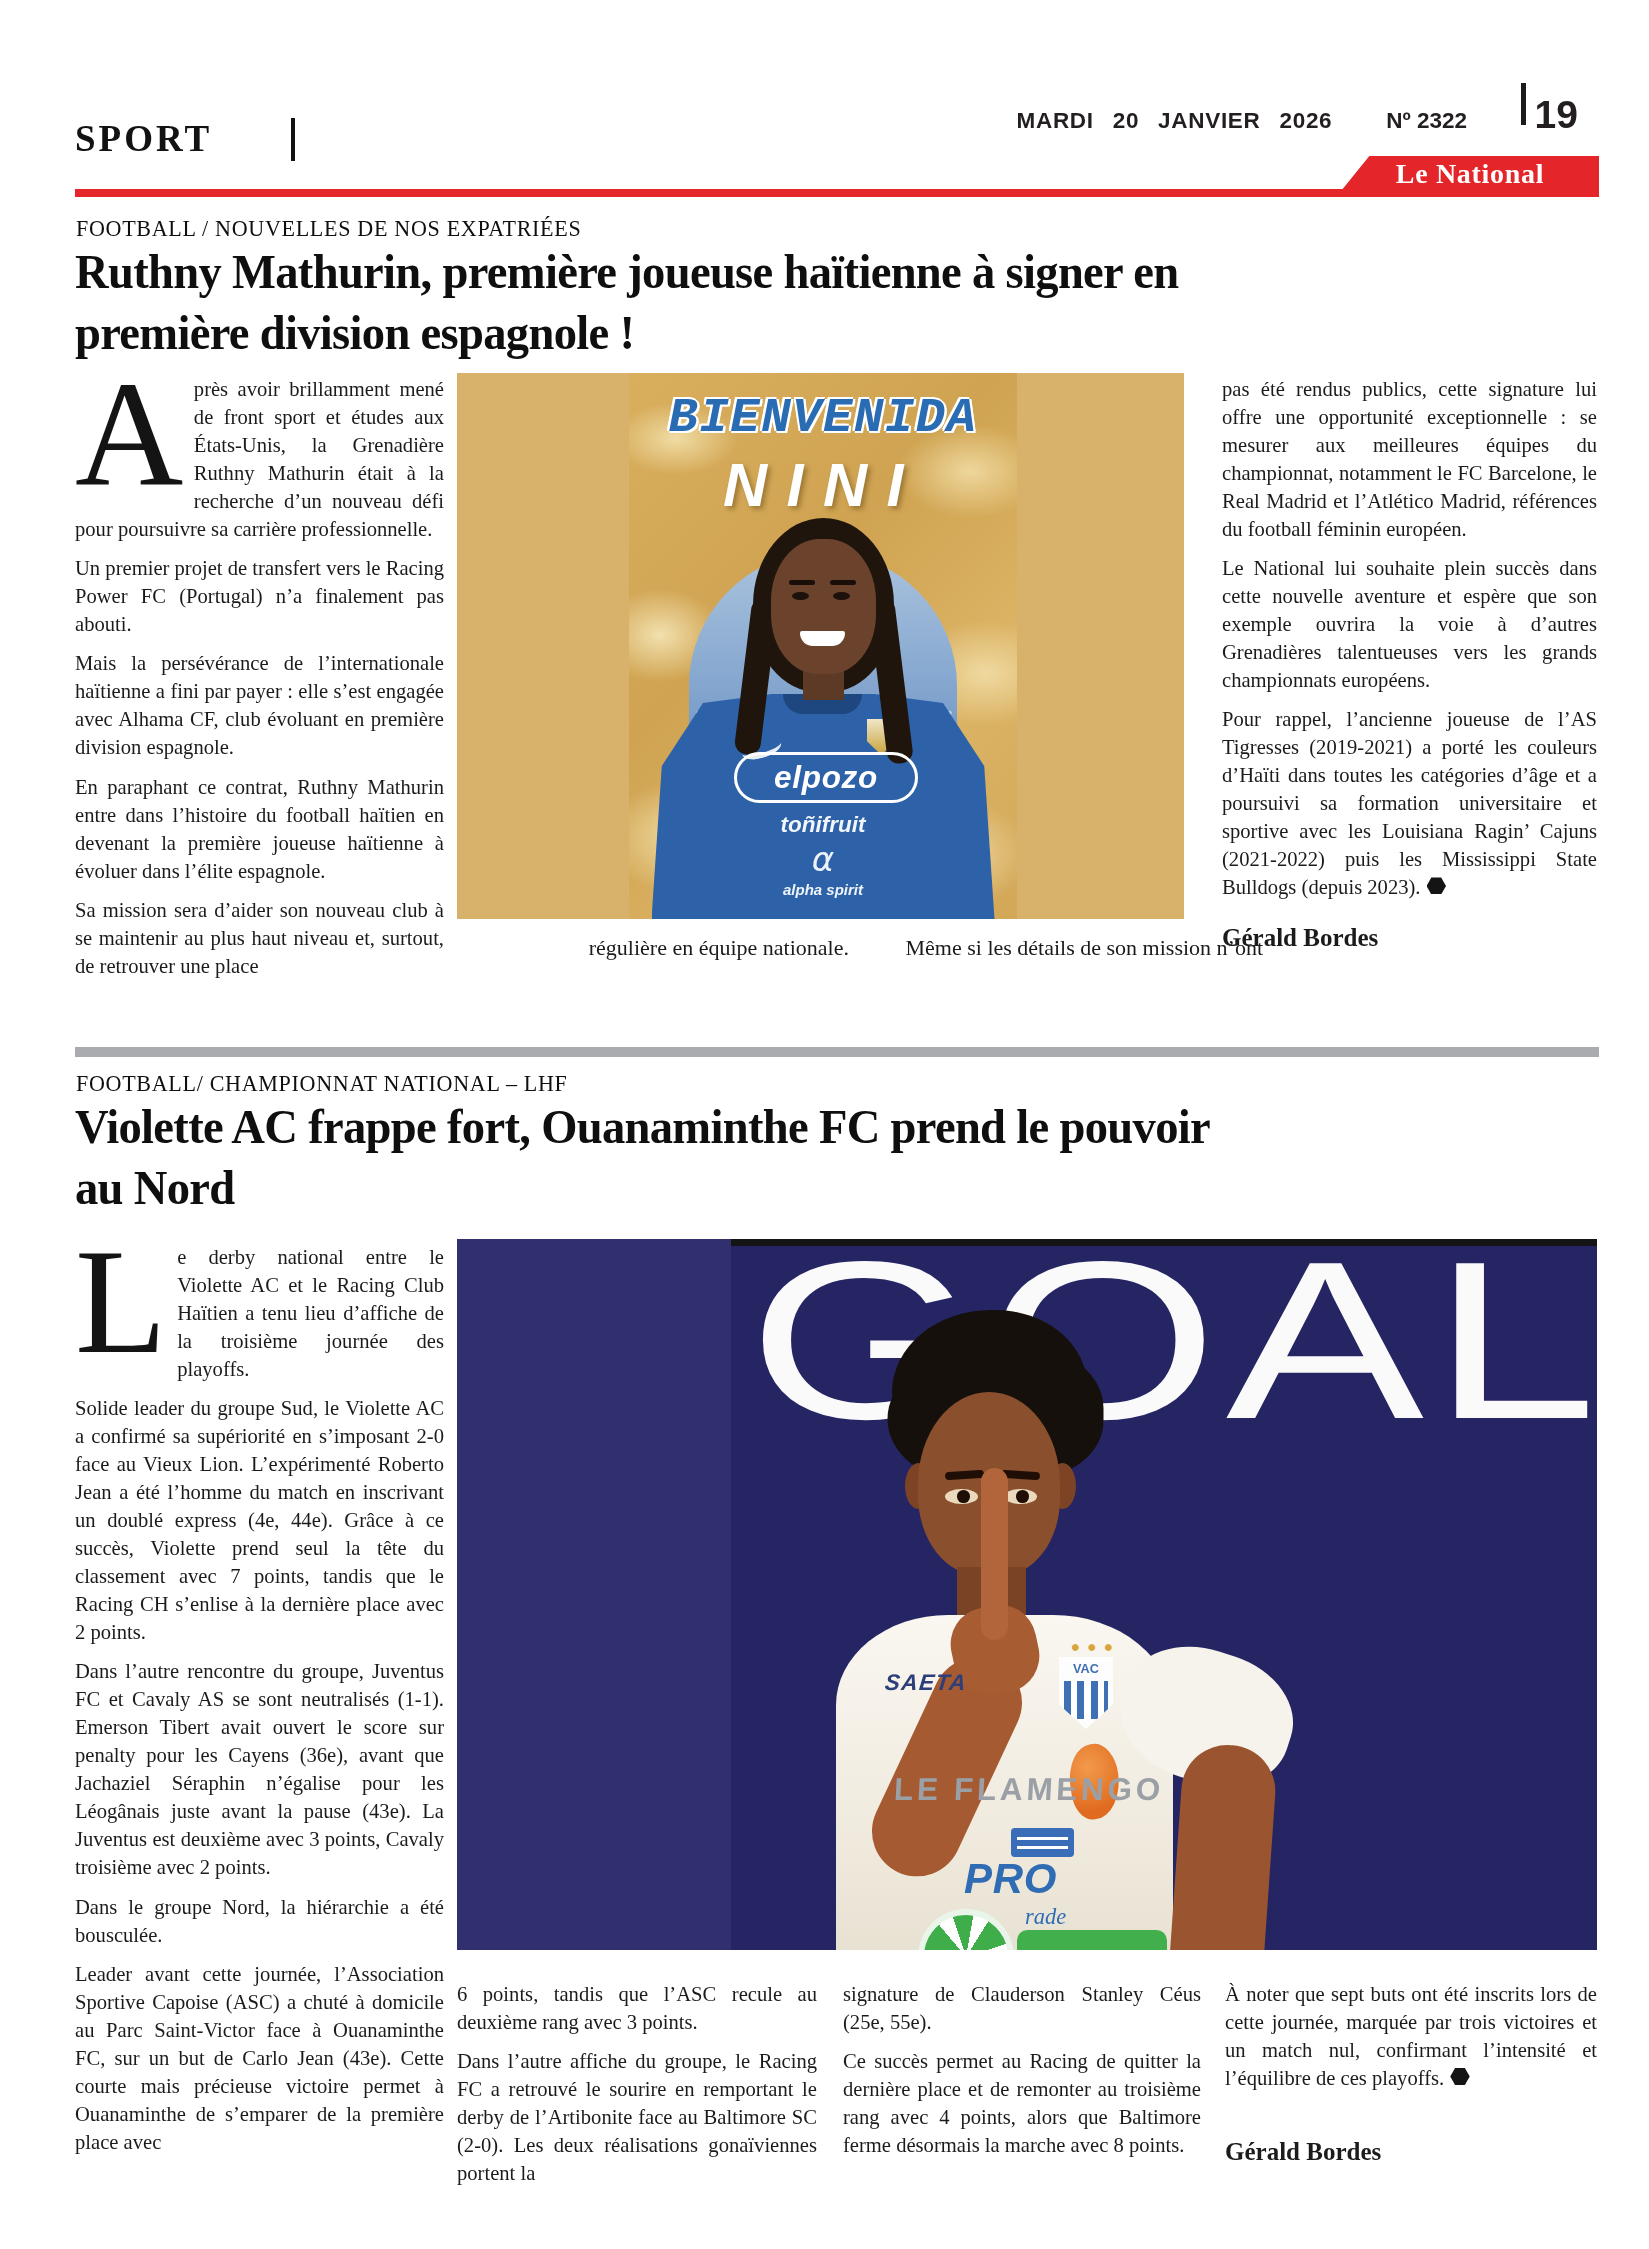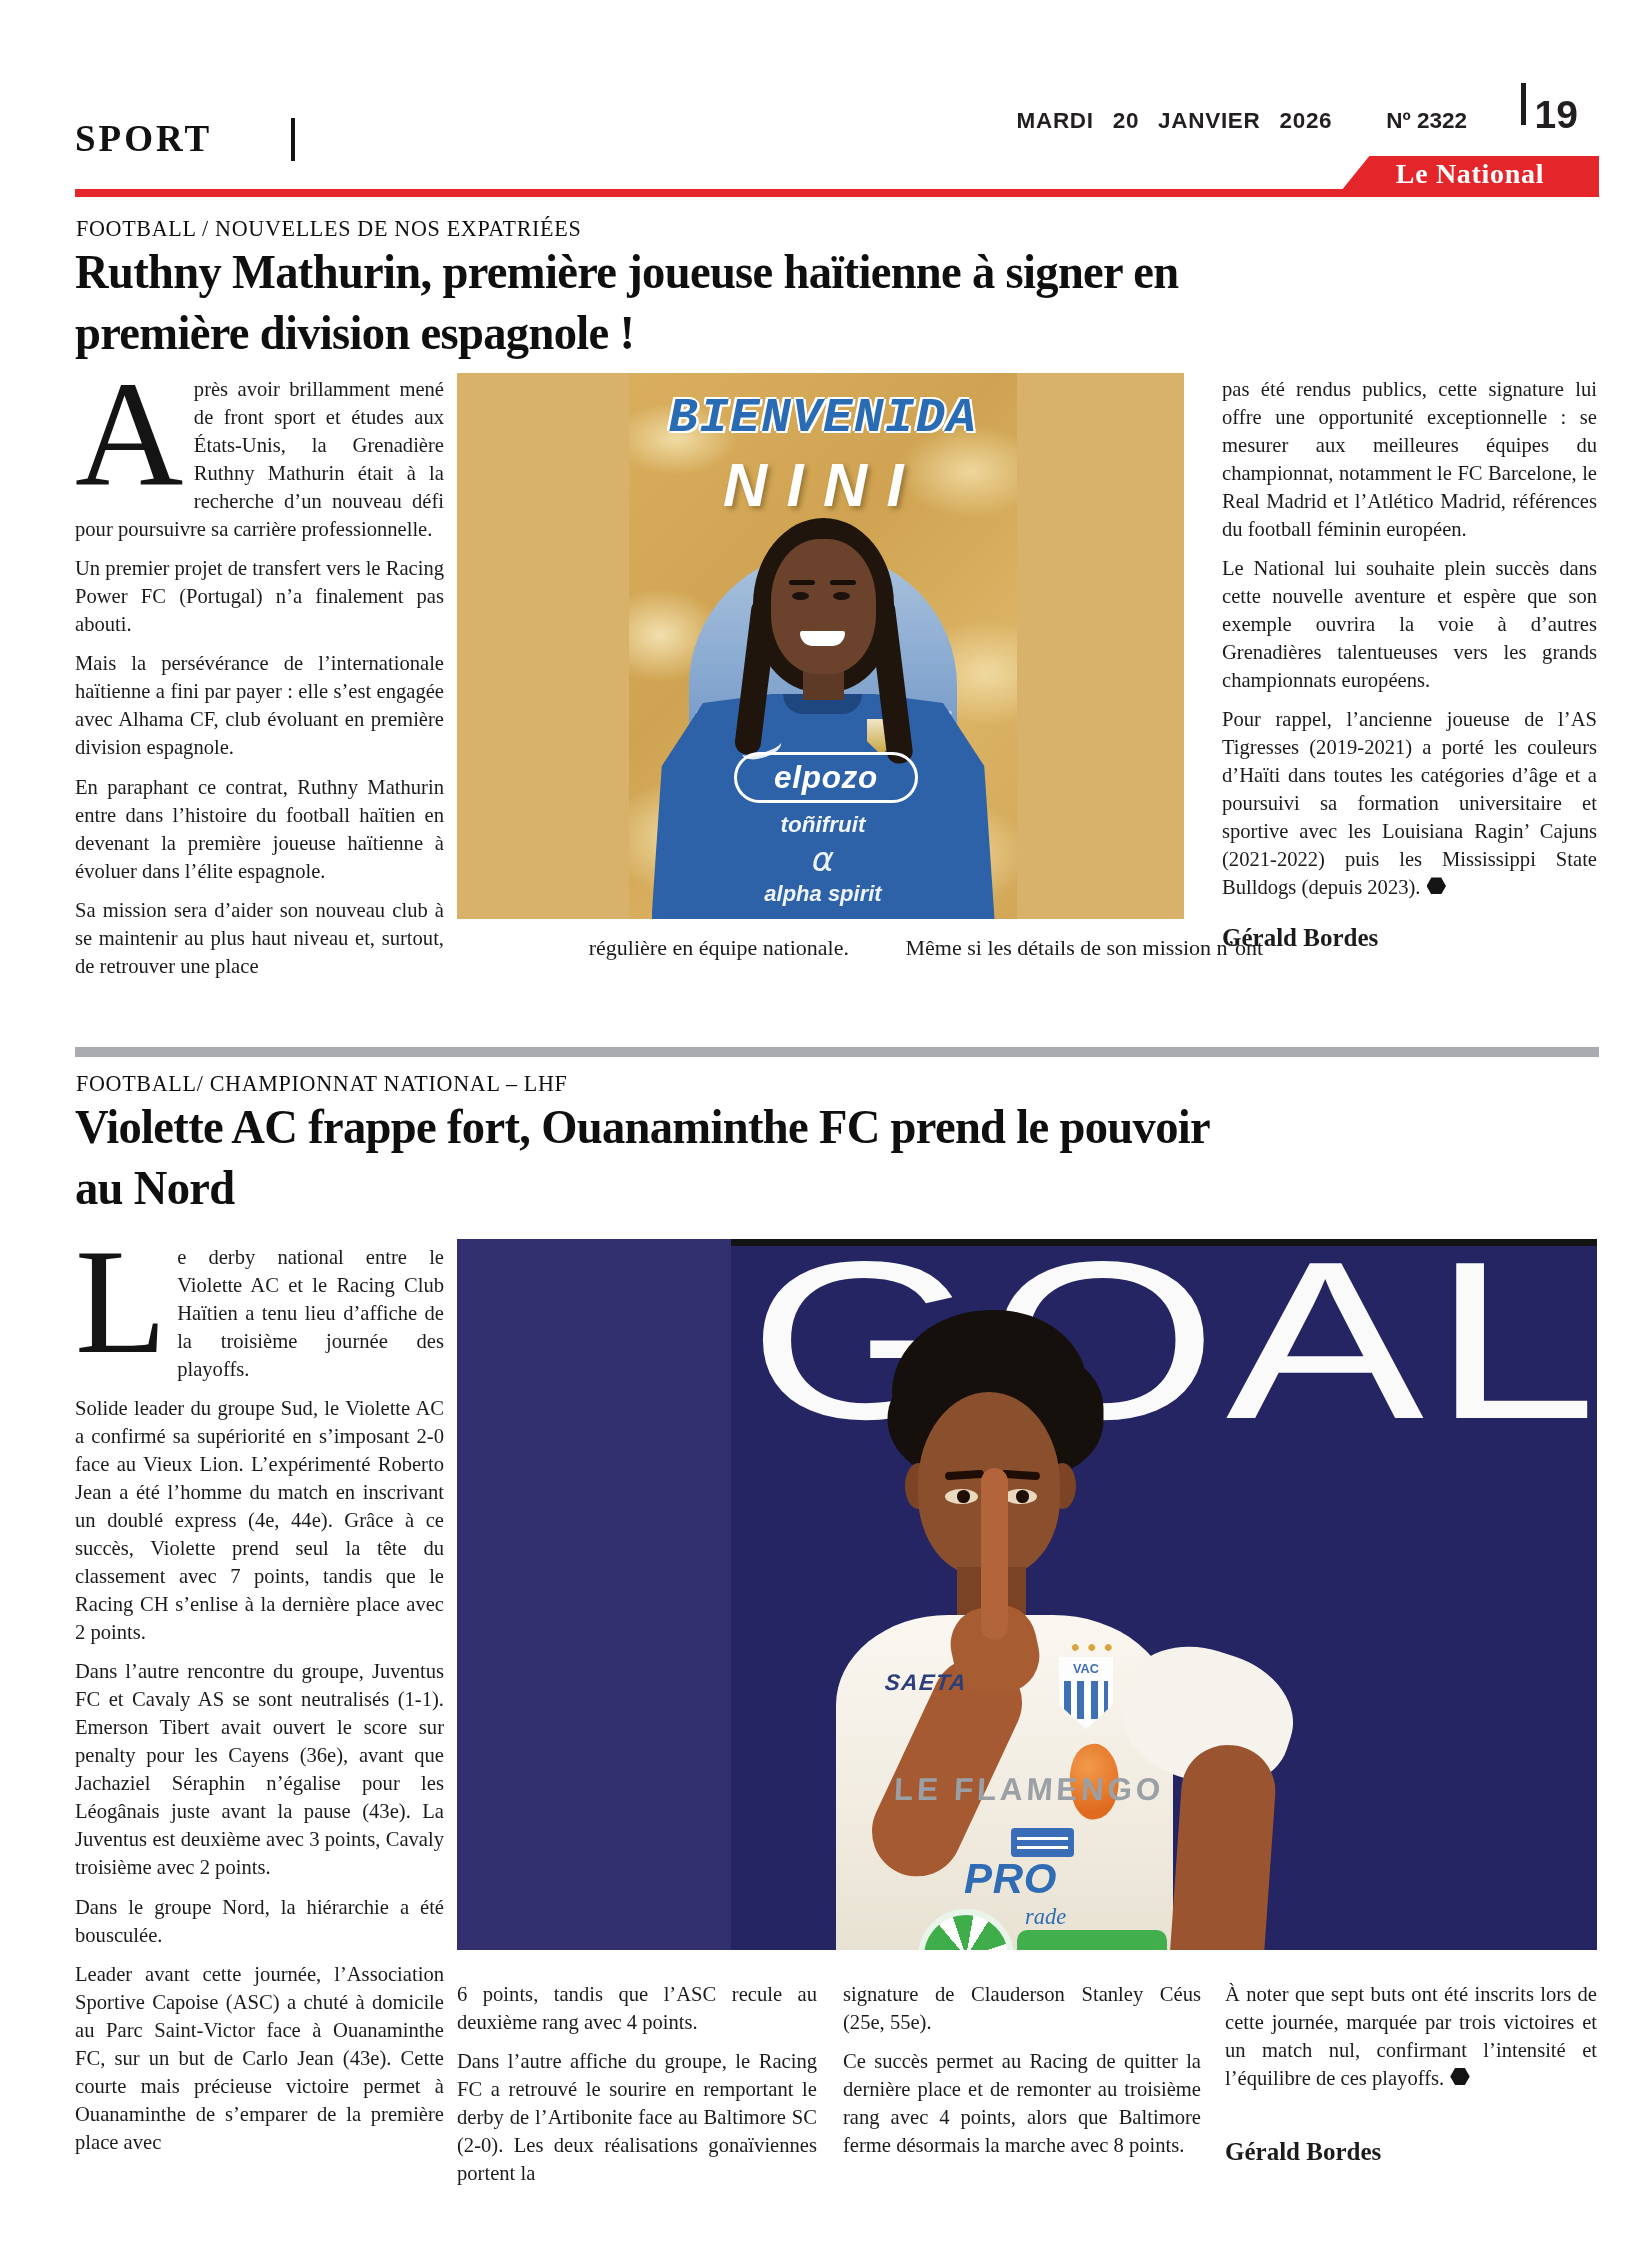--- a/index.html
+++ b/index.html
@@ -90,7 +90,7 @@
   .p1-alpha{position:absolute;left:0;top:469px;width:100%;text-align:center;color:#eef3f9;
       font-family:"DejaVu Sans", sans-serif;font-style:italic;font-size:34px;line-height:1;}
   .p1-alphatxt{position:absolute;left:0;top:508px;width:100%;text-align:center;color:#eef3f9;
-      font-family:"Liberation Sans", sans-serif;font-style:italic;font-weight:bold;font-size:22px;}
+      font-family:"Liberation Sans", sans-serif;font-style:italic;font-weight:bold;font-size:15px;}
 
   
   .img2{left:457px;top:1239px;width:1140px;height:711px;background:var(--band);overflow:hidden;}

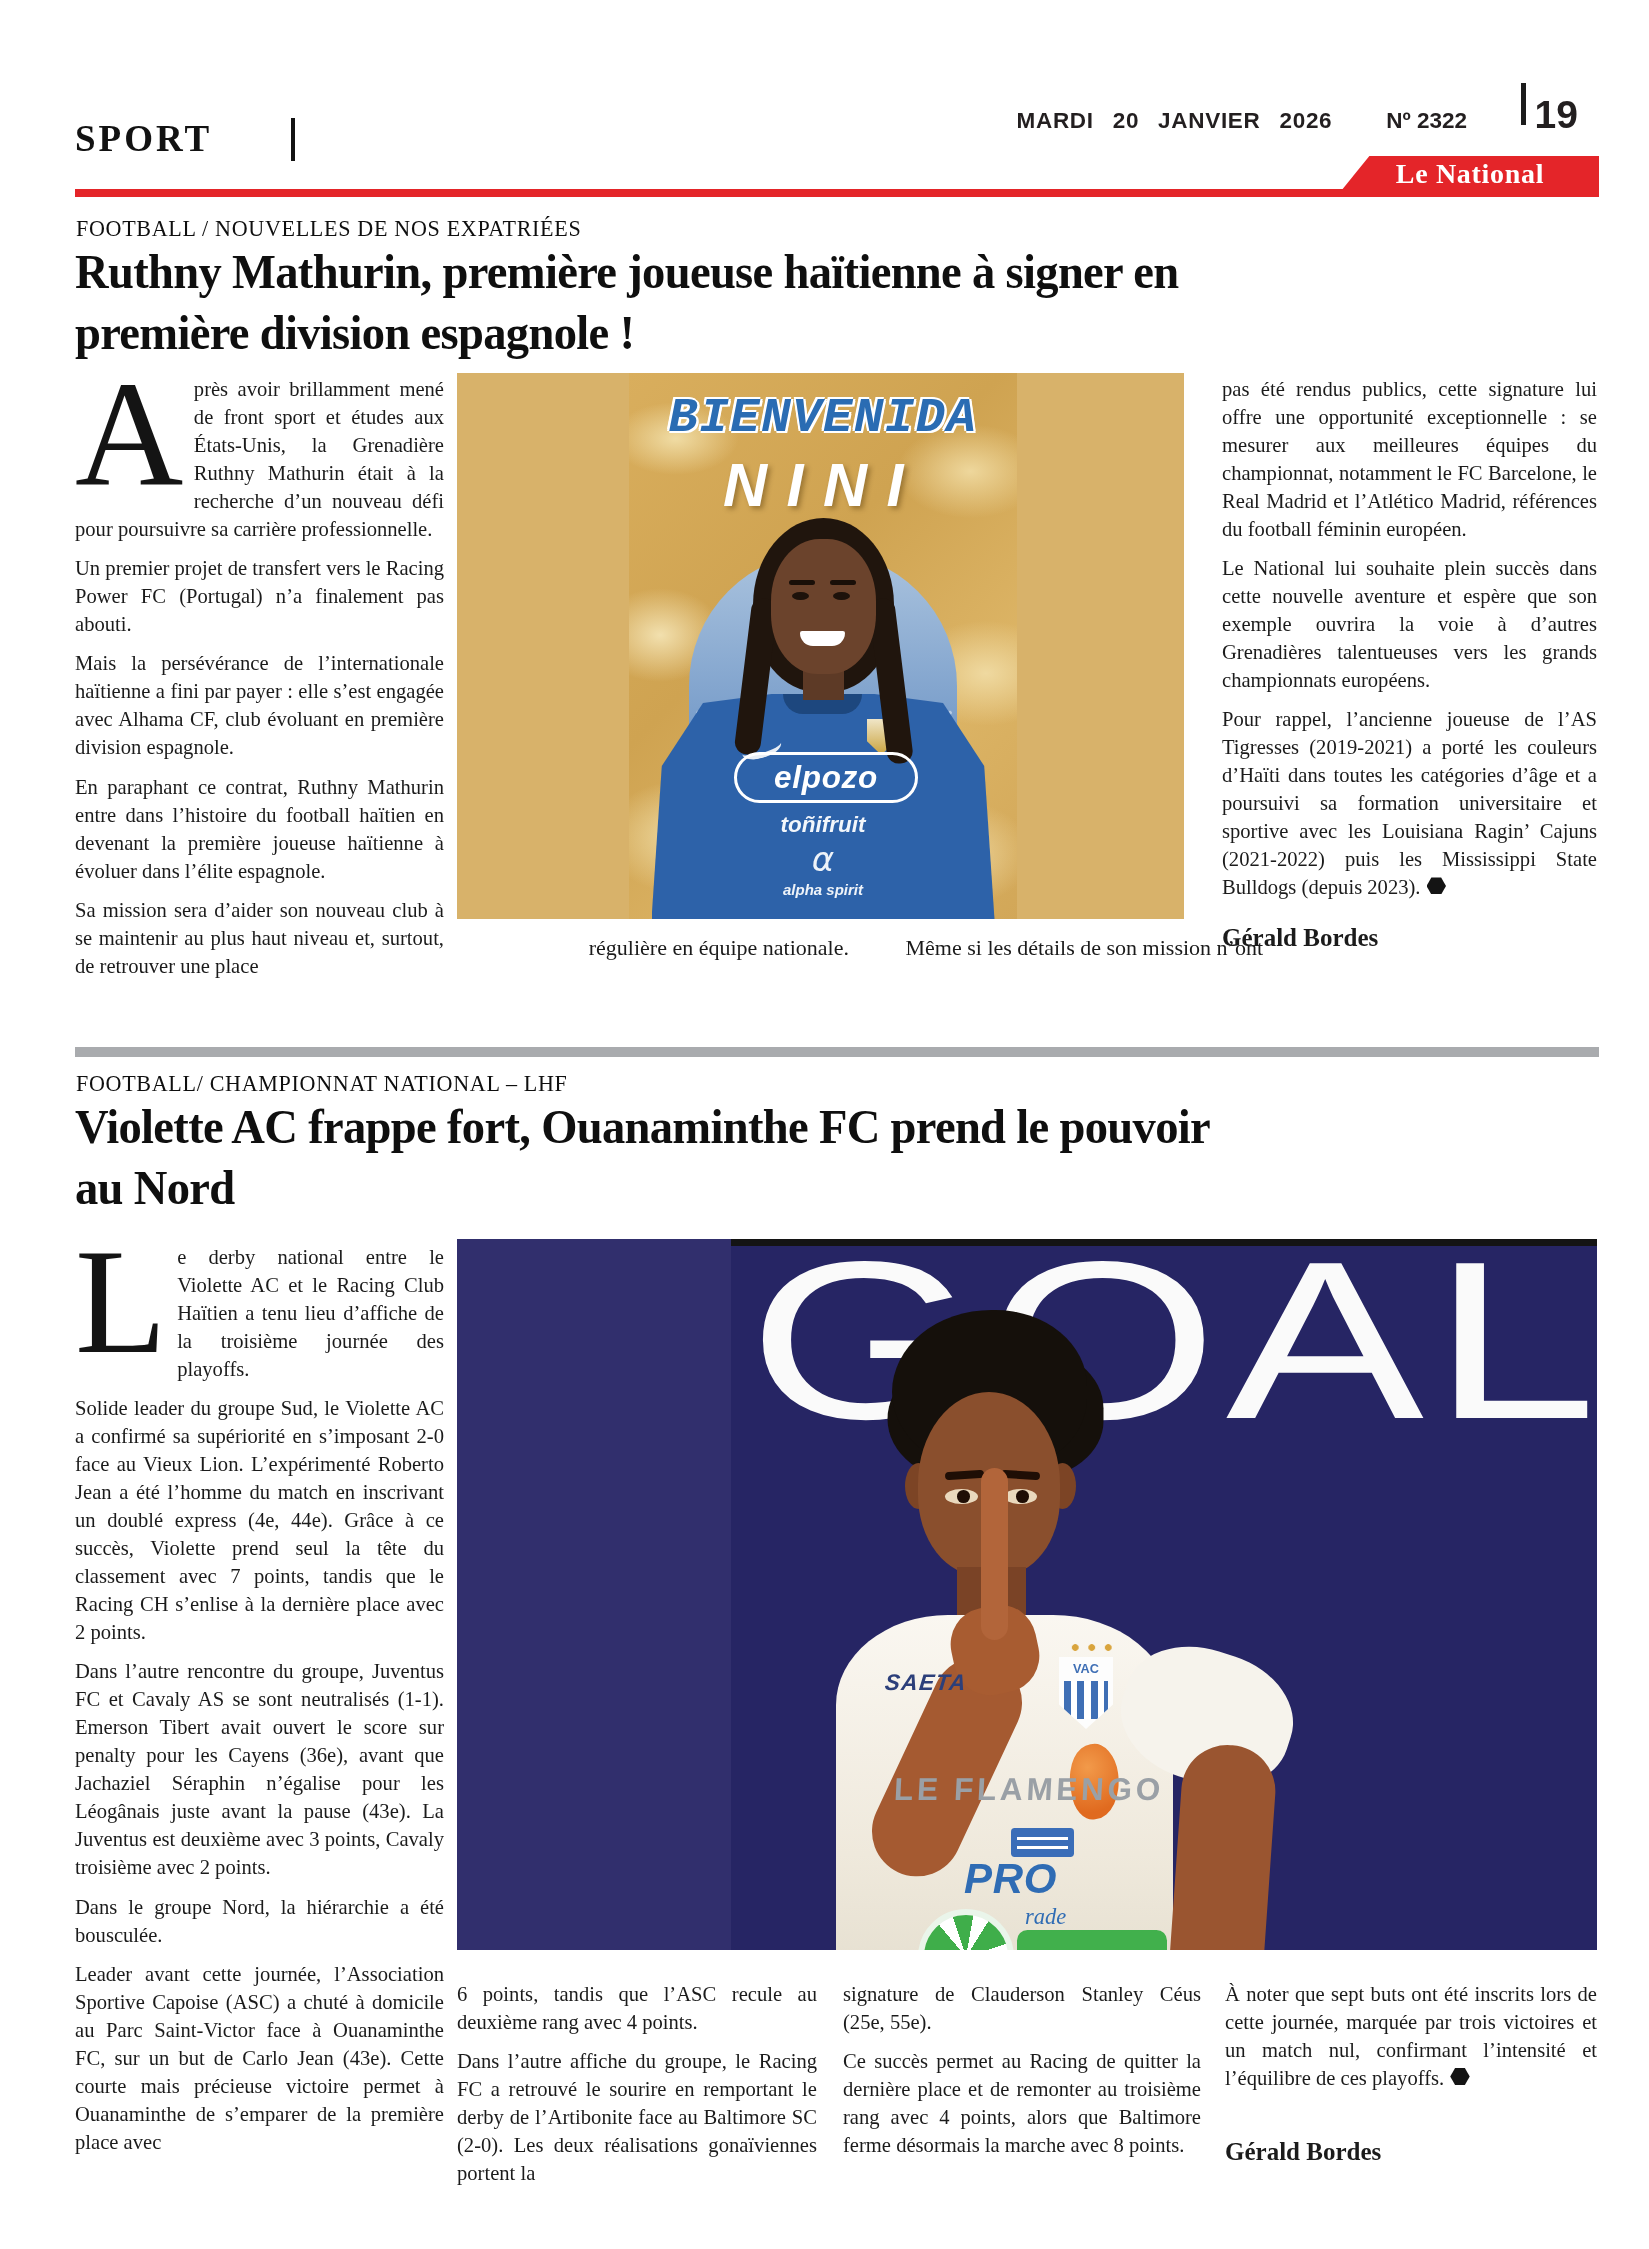--- a/index.html
+++ b/index.html
@@ -292,7 +292,7 @@
 </div>
 
 <div class="abs col a2col2">
-  <p class="body-p">6 points, tandis que l’ASC recule au deuxième rang avec 4 points.</p>
+  <p class="body-p">6 points, tandis que l’ASC recule au deuxième rang avec 3 points.</p>
   <p class="body-p">Dans l’autre affiche du groupe, le Racing FC a retrouvé le sourire en remportant le derby de l’Artibonite face au Baltimore SC (2-0). Les deux réalisations gonaïviennes portent la</p>
 </div>
 

